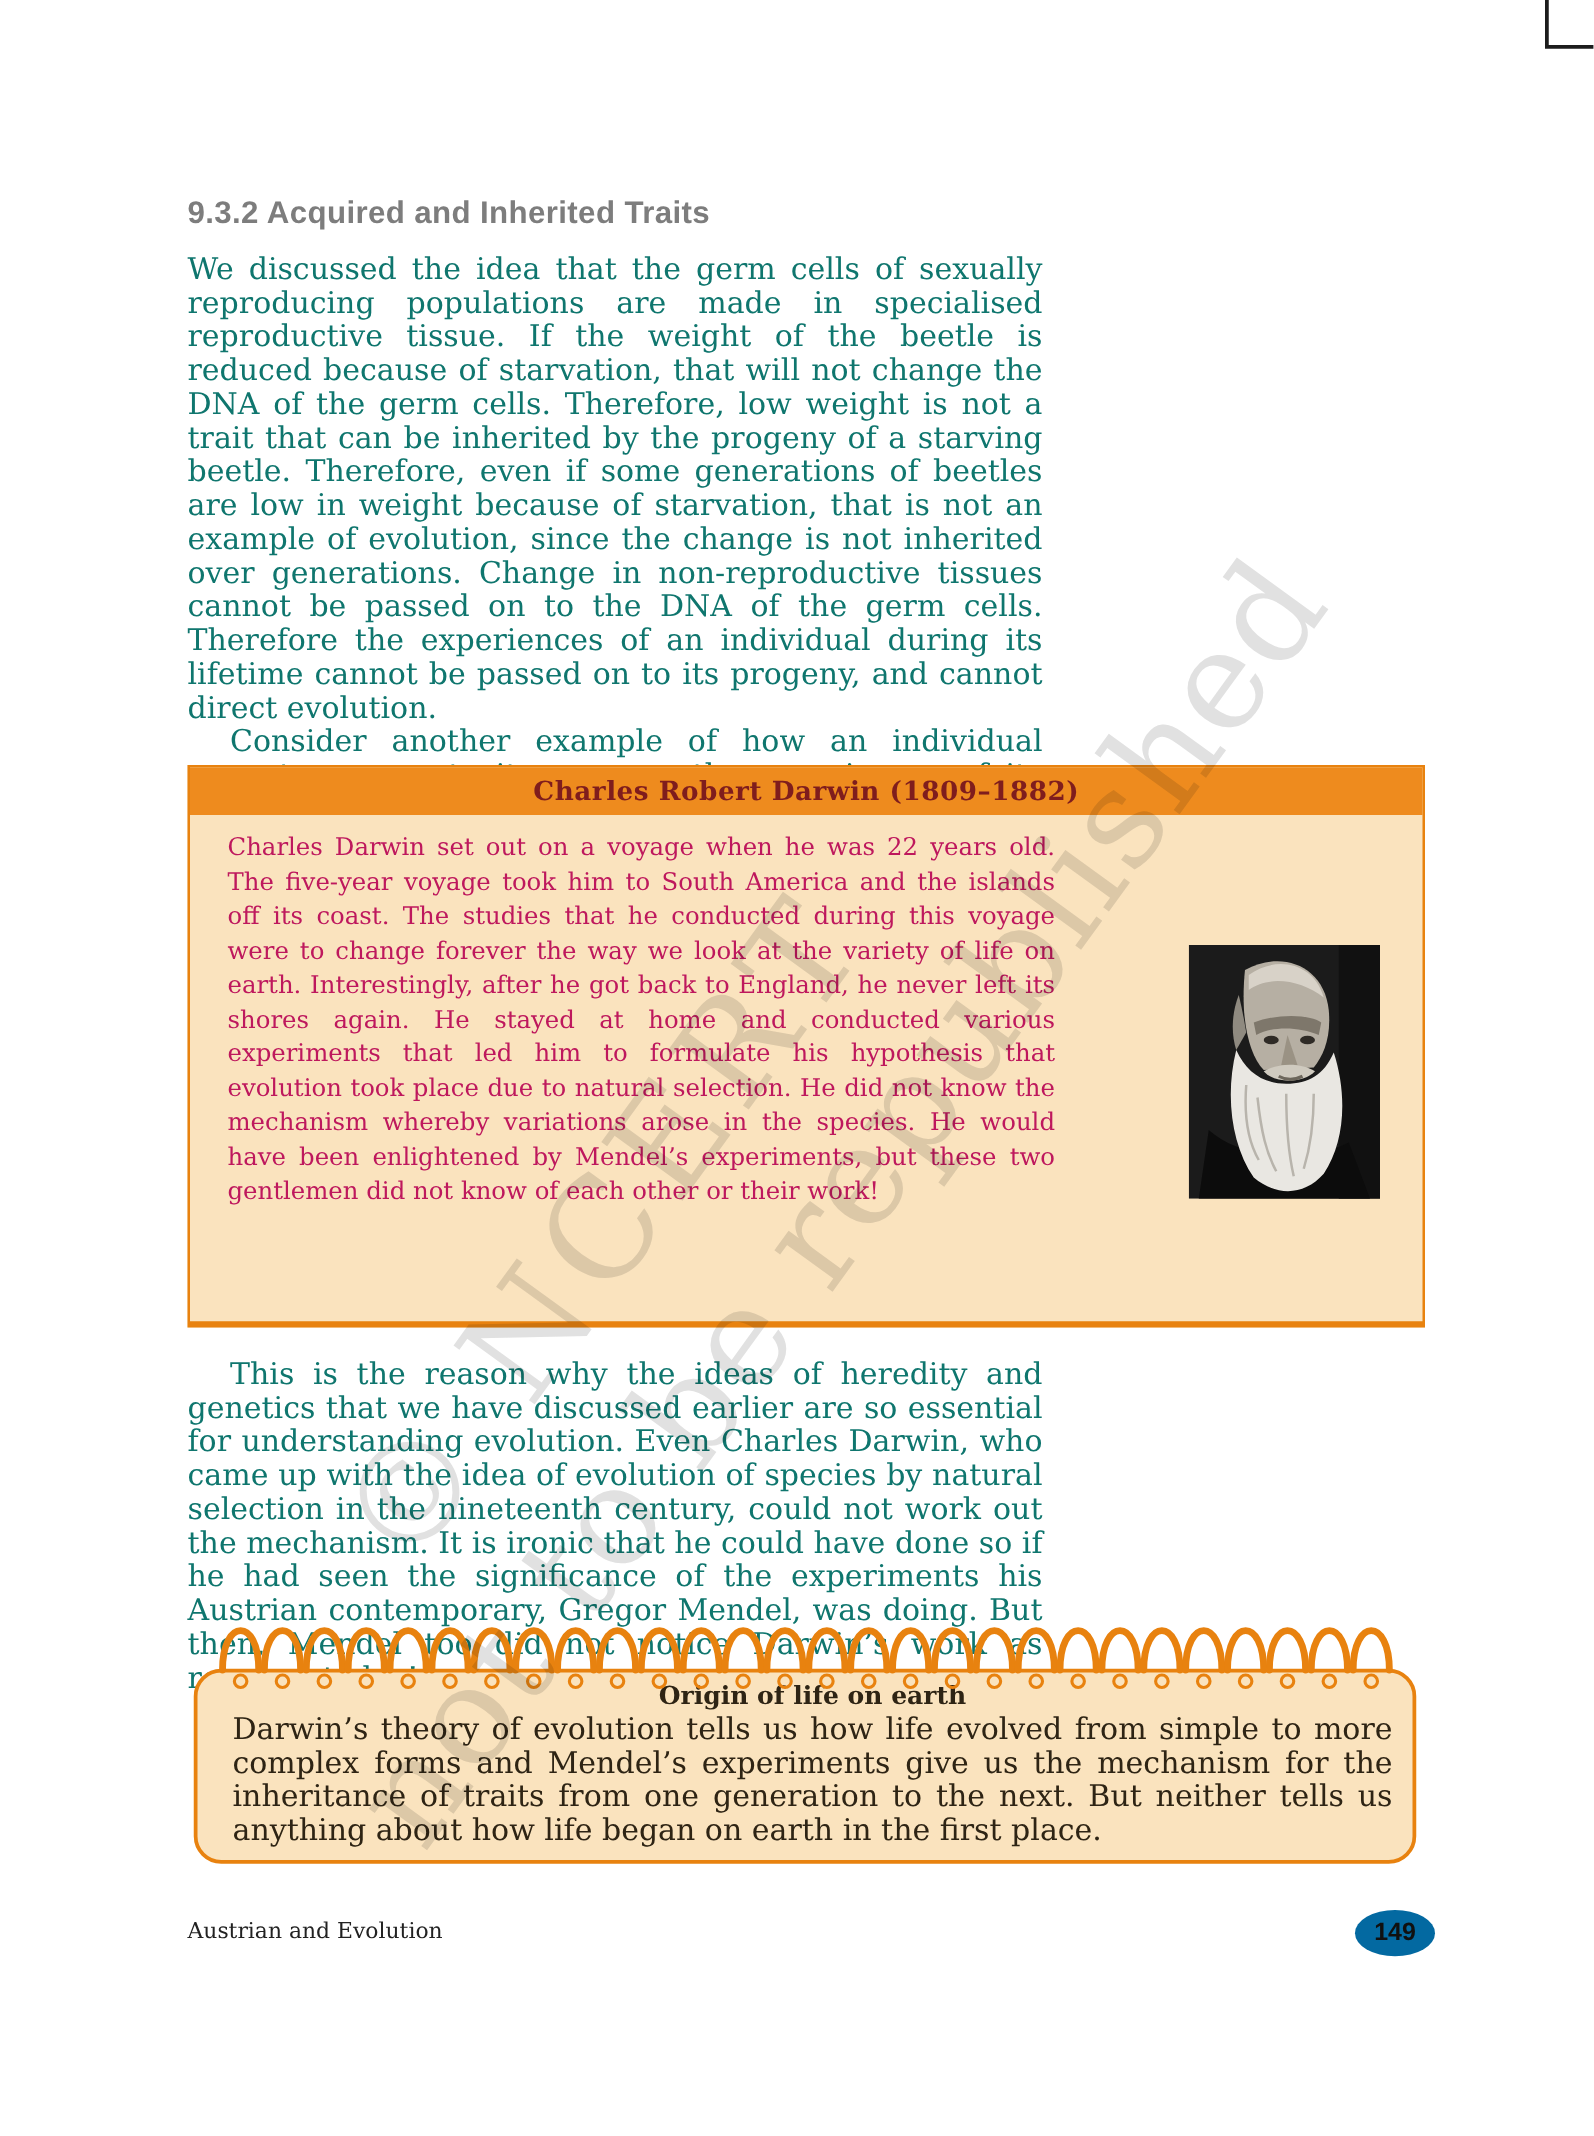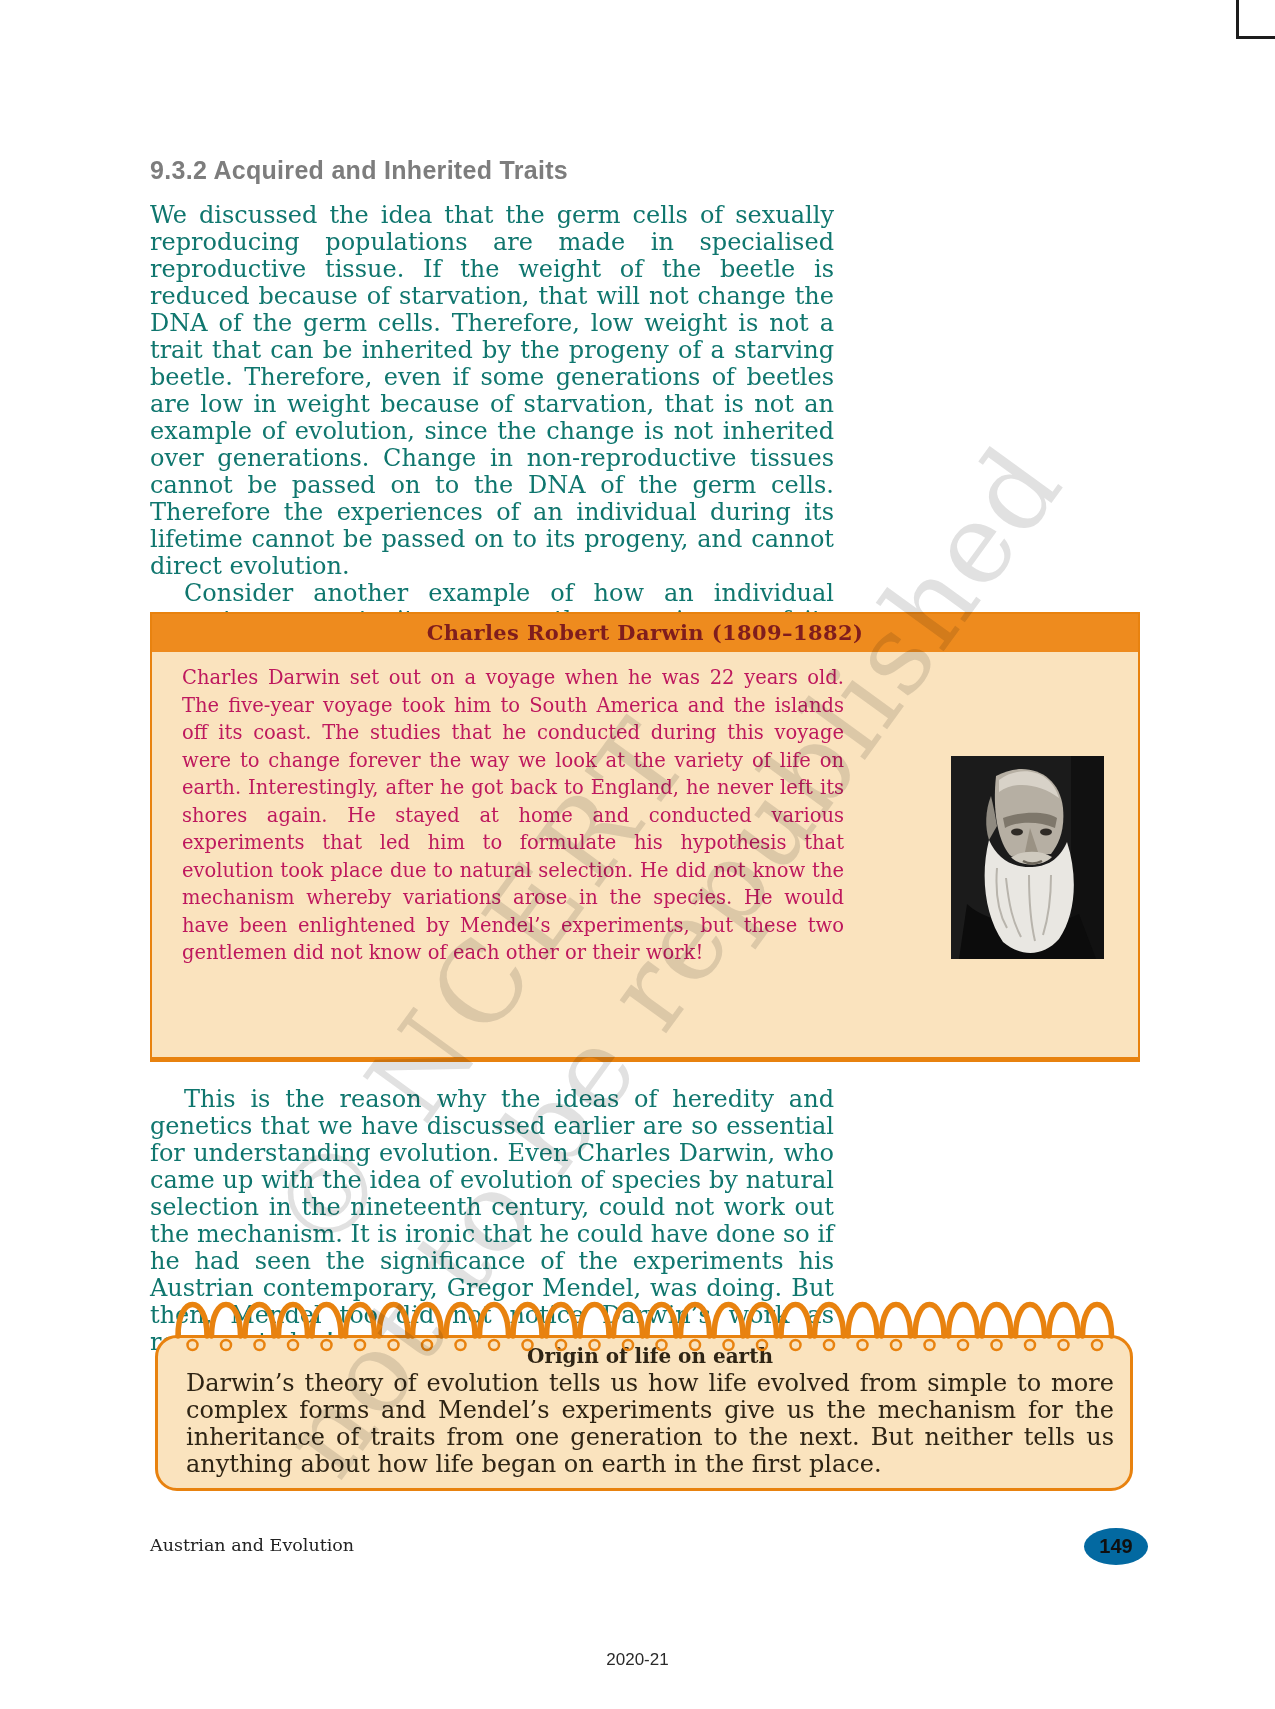--- a/index.html
+++ b/index.html
@@ -208,7 +208,6 @@
   <div class="page-badge">
     <span>149</span>
   </div>
-  <div class="year-footer">2020-21</div>
 
 </div>
 

